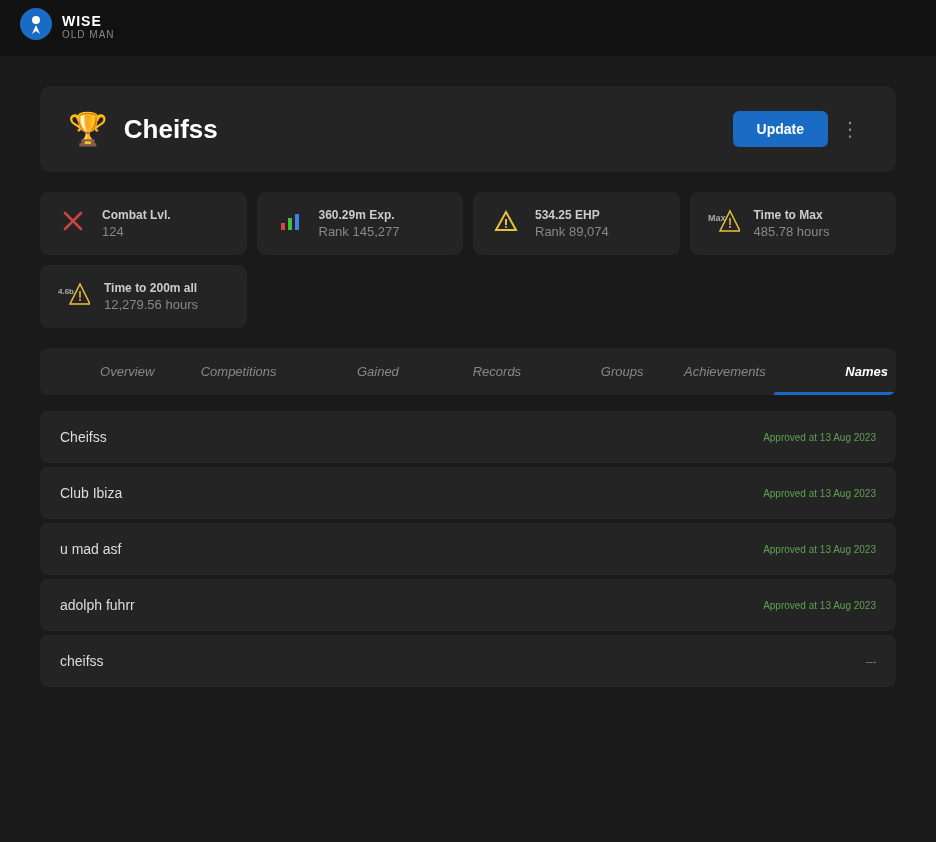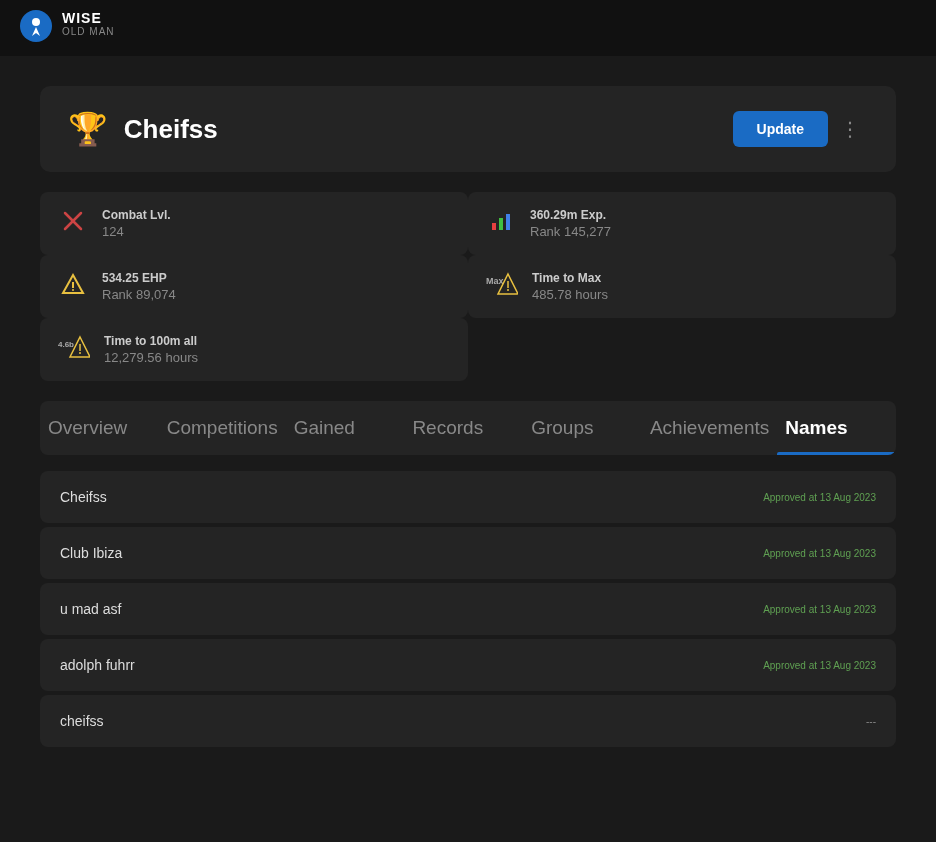--- a/index.html
+++ b/index.html
@@ -15,8 +15,8 @@
       background: #111;
       height: 56px;
       display: flex;
-      align-items: flex-start;
-      padding: 10px 20px;
+      align-items: flex-end;
+      padding: 16px 20px;
       gap: 10px;
     }
     .topnav-logo-icon {

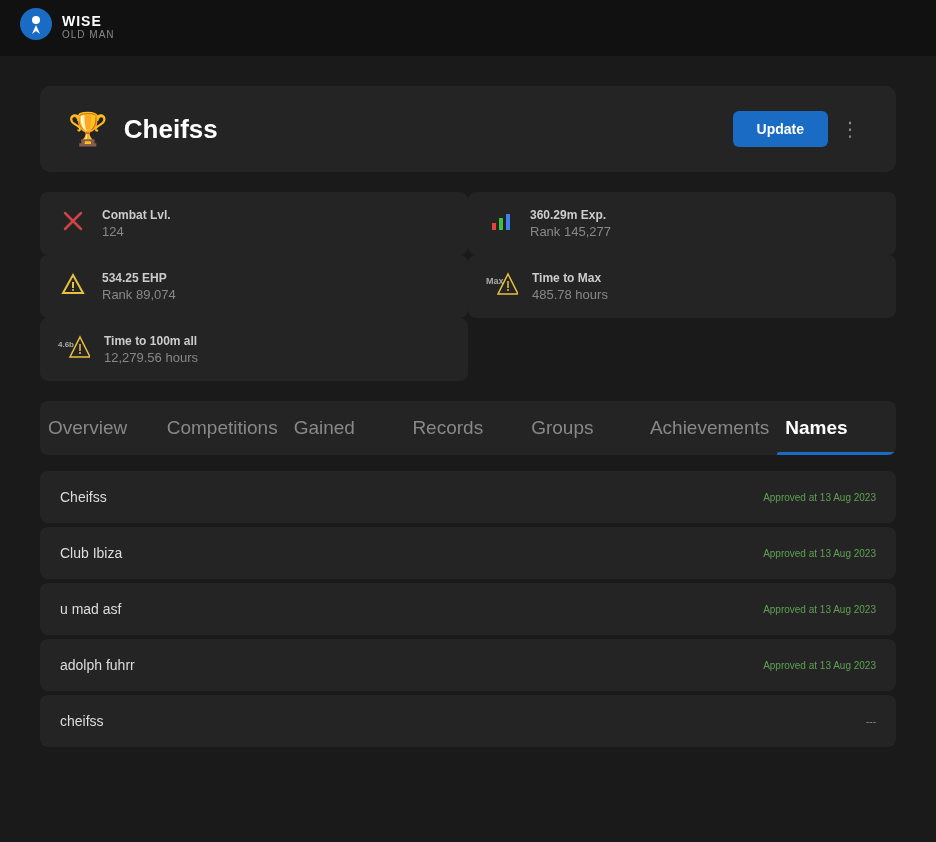--- a/index.html
+++ b/index.html
@@ -102,7 +102,8 @@
     
     .stats-grid {
       display: grid;
-      grid-template-columns: 1fr 1fr;
+      grid-template-columns: 1fr 1fr 1fr 1fr;
+      gap: 10px;
       margin-bottom: 20px;
     }
     .stat-card {

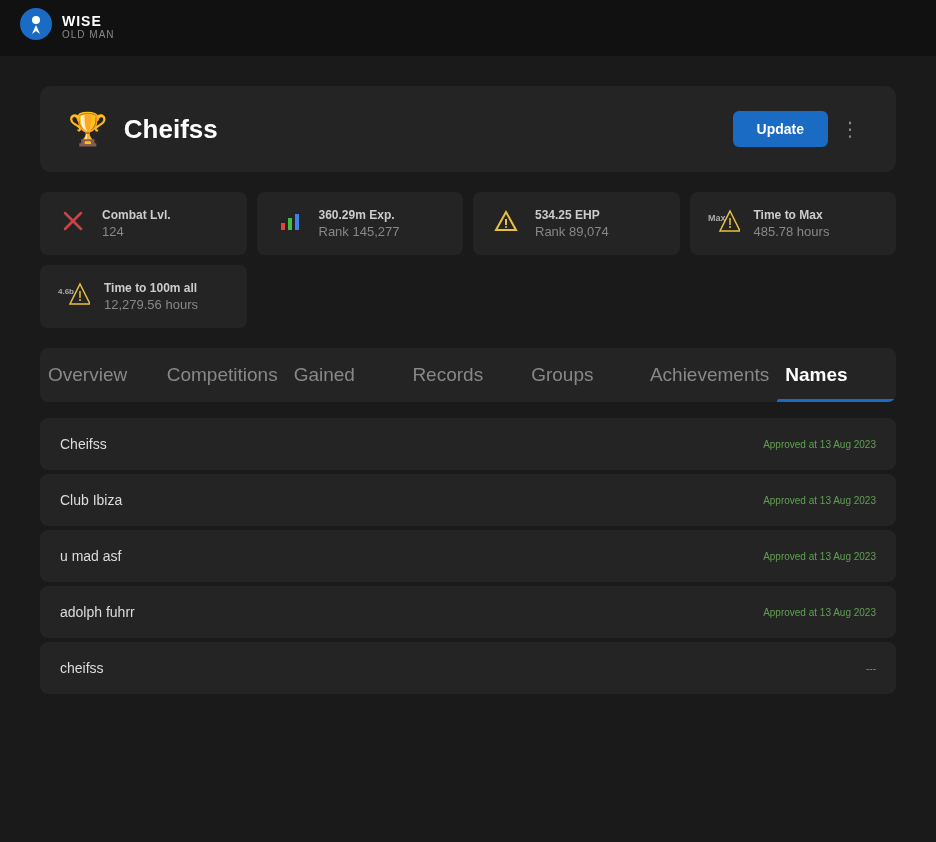--- a/index.html
+++ b/index.html
@@ -291,7 +291,7 @@
         </svg>
       </div>
       <div class="stat-info">
-        <div class="stat-label">Time to 100m all</div>
+        <div class="stat-label">Time to 200m all</div>
         <div class="stat-value">12,279.56 hours</div>
       </div>
     </div>

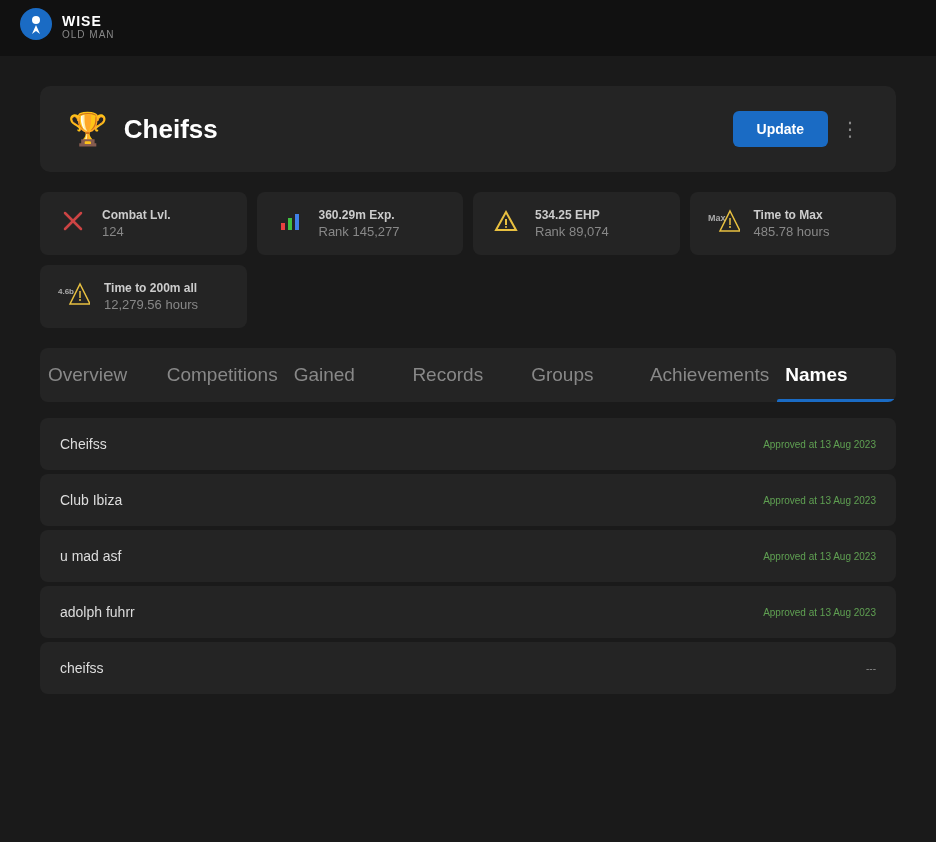--- a/index.html
+++ b/index.html
@@ -142,13 +142,14 @@
     }
     .tab {
       flex: 1;
-      text-align: left;
+      text-align: right;
       padding: 16px 8px;
-      font-size: 19px;
+      font-size: 13px;
       color: #888;
       cursor: pointer;
       position: relative;
       font-weight: 500;
+      font-style: italic;
     }
     .tab.active {
       color: #fff;

